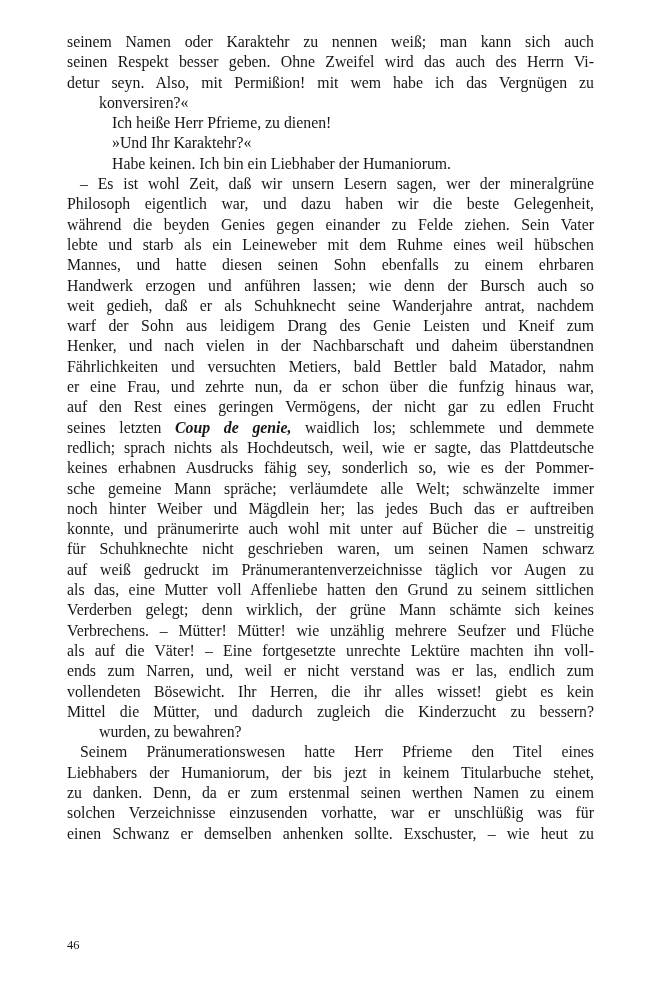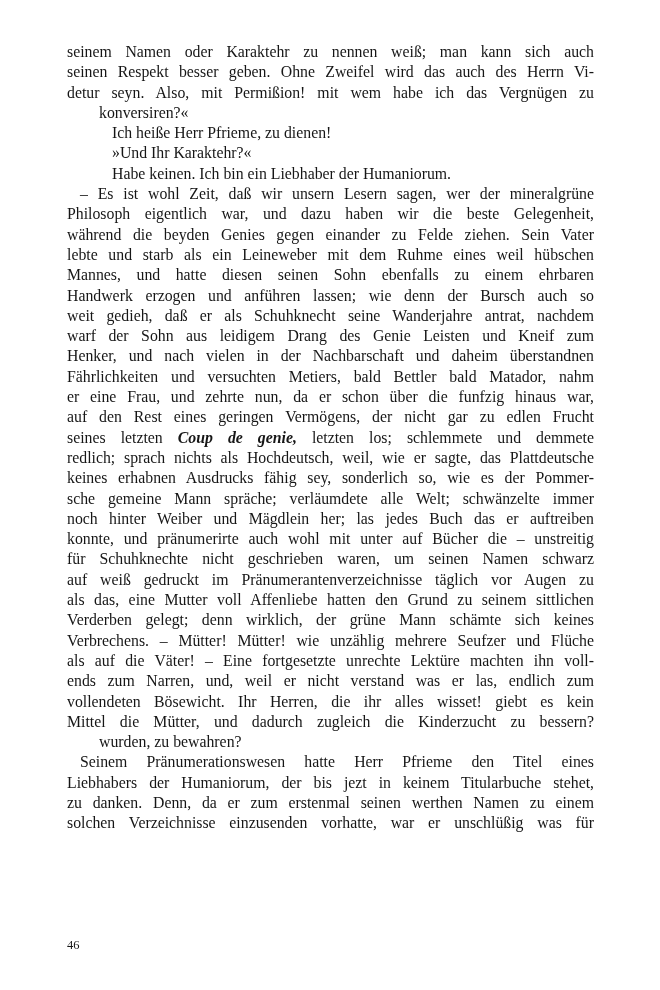--- a/index.html
+++ b/index.html
@@ -19,7 +19,7 @@
   .text-block {
     position: absolute;
     left: 67px;
-    top: 42px;
+    top: 32px;
     width: 527px;
   }
   .paragraph {

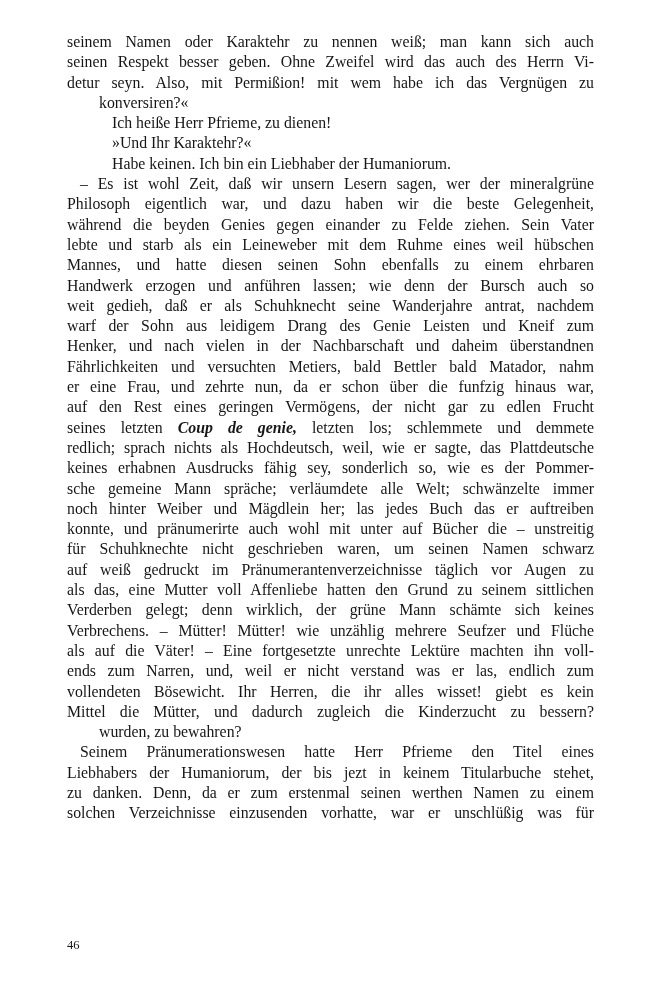--- a/index.html
+++ b/index.html
@@ -92,7 +92,7 @@
         <div class="line">Fährlichkeiten und versuchten Metiers, bald Bettler bald Matador, nahm</div>
         <div class="line">er eine Frau, und zehrte nun, da er schon über die funfzig hinaus war,</div>
         <div class="line">auf den Rest eines geringen Vermögens, der nicht gar zu edlen Frucht</div>
-        <div class="line"><span>seines letzten </span><span class="italic">Coup de genie,</span><span> letzten los; schlemmete und demmete</span></div>
+        <div class="line"><span>seines letzten </span><span class="italic">Coup de genie,</span><span> waidlich los; schlemmete und demmete</span></div>
         <div class="line">redlich; sprach nichts als Hochdeutsch, weil, wie er sagte, das Plattdeutsche</div>
         <div class="line">keines erhabnen Ausdrucks fähig sey, sonderlich so, wie es der Pommer-</div>
         <div class="line">sche gemeine Mann spräche; verläumdete alle Welt; schwänzelte immer</div>

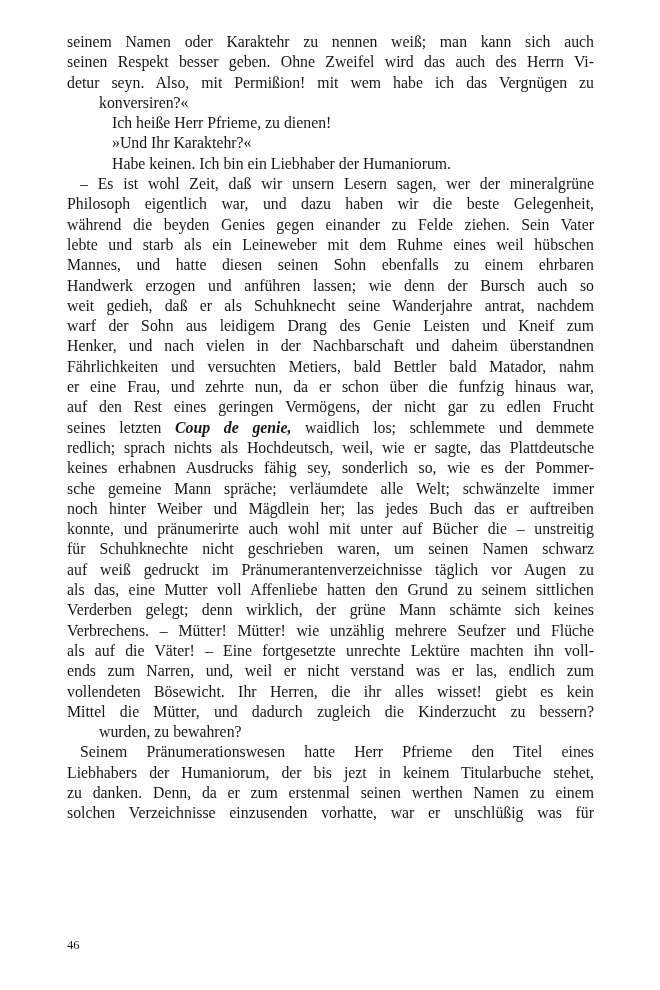--- a/index.html
+++ b/index.html
@@ -114,6 +114,7 @@
         <div class="line">Liebhabers der Humaniorum, der bis jezt in keinem Titularbuche stehet,</div>
         <div class="line">zu danken. Denn, da er zum erstenmal seinen werthen Namen zu einem</div>
         <div class="line">solchen Verzeichnisse einzusenden vorhatte, war er unschlüßig was für</div>
+        <div class="line">einen Schwanz er demselben anhenken sollte. Exschuster, – wie heut zu</div>
       </div>
     </div>
   <div class="page-number">46</div>

